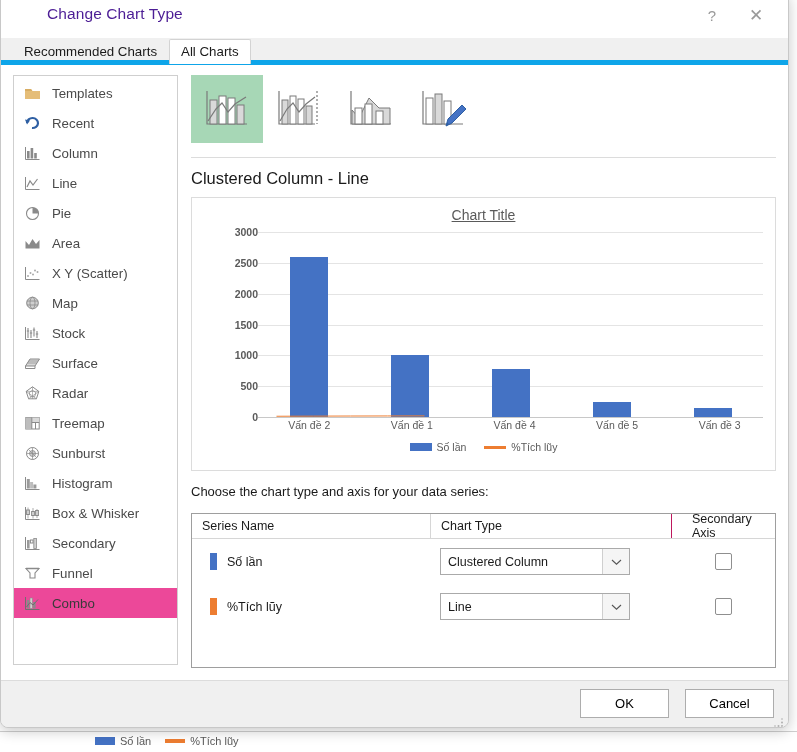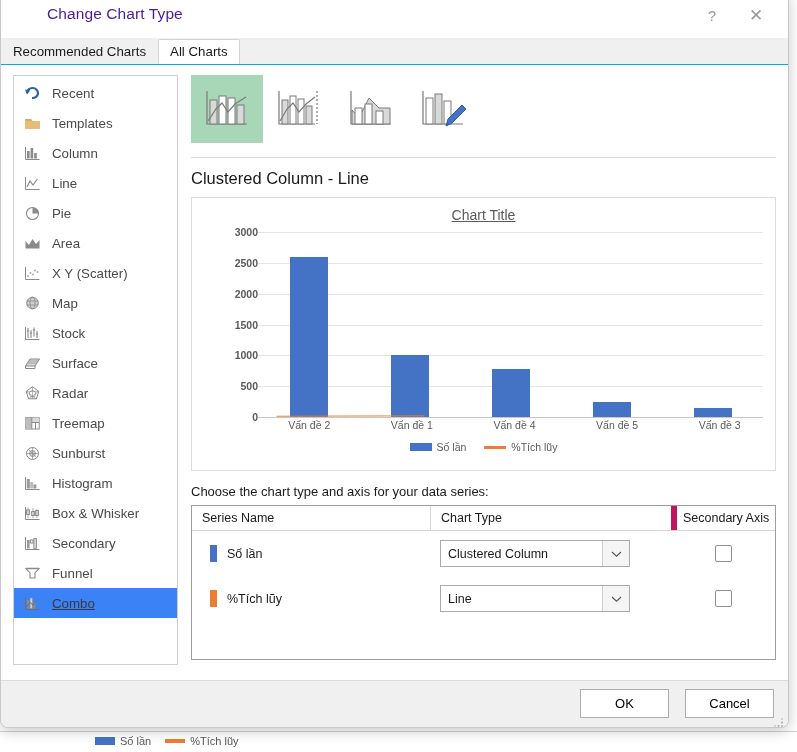--- a/index.html
+++ b/index.html
@@ -92,7 +92,8 @@
     position: relative;
     height: 27px;
     background: #f0f0f0;
-    border-bottom: 1px solid #0ea5e9;
+    border-bottom: 5px solid #0ea5e9;
+    padding-left: 11px;
     box-sizing: border-box;
   }
   .tab {

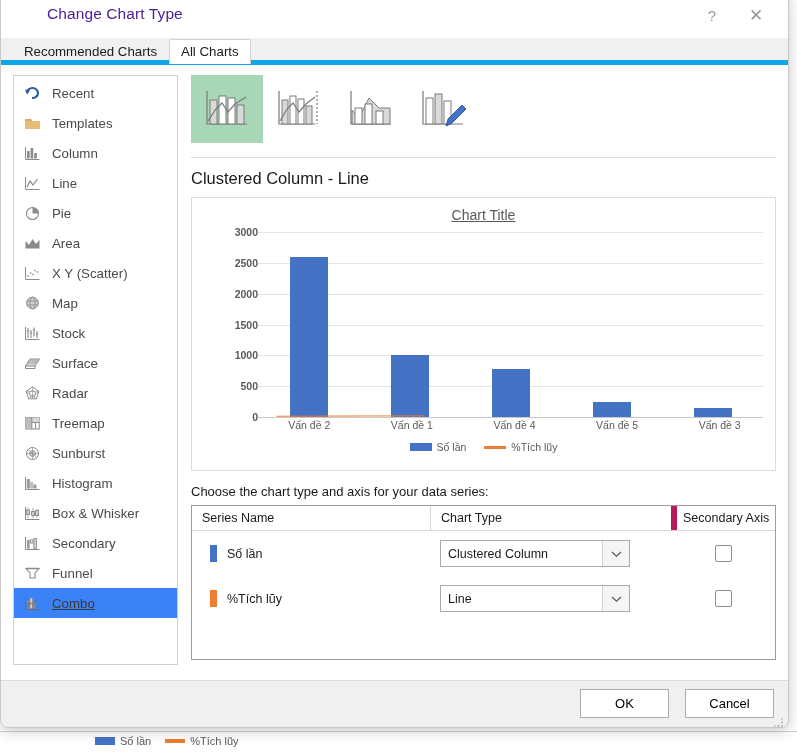--- a/index.html
+++ b/index.html
@@ -431,21 +431,21 @@
       <div class="side-item">
         <span class="side-ico">
           <svg width="17" height="17" viewBox="0 0 17 17">
+              <path d="M1 4h6l1.4 2H16v8H1z" fill="#E5BD78"></path>
+              <path d="M1 4h6l1.4 2H1z" fill="#D8AD63"></path>
+            </svg>
+        </span>
+        <span>Templates</span>
+      </div>
+
+      <div class="side-item">
+        <span class="side-ico">
+          <svg width="17" height="17" viewBox="0 0 17 17">
               <path d="M3 8 A5.5 5 0 1 1 8 13" fill="none" stroke="#2E5FA3" stroke-width="2.2"></path>
               <path d="M1 4.5 L6 5.5 L3 9.5 Z" fill="#2E5FA3"></path>
             </svg>
         </span>
         <span>Recent</span>
-      </div>
-
-      <div class="side-item">
-        <span class="side-ico">
-          <svg width="17" height="17" viewBox="0 0 17 17">
-              <path d="M1 4h6l1.4 2H16v8H1z" fill="#E5BD78"></path>
-              <path d="M1 4h6l1.4 2H1z" fill="#D8AD63"></path>
-            </svg>
-        </span>
-        <span>Templates</span>
       </div>
 
       <div class="side-item">

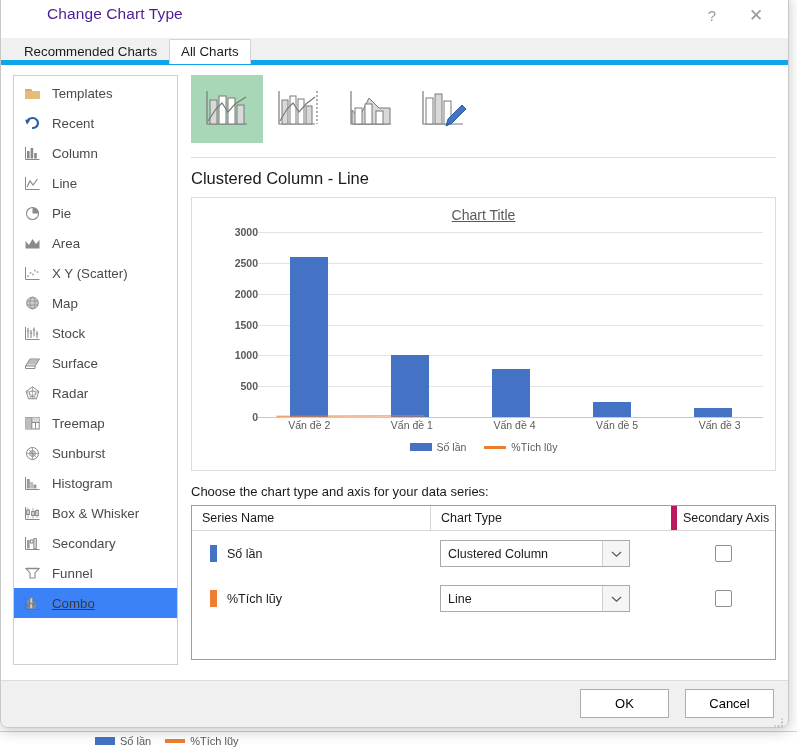--- a/index.html
+++ b/index.html
@@ -293,7 +293,7 @@
     color: #1a1a1a;
   }
   #series-table {
-    margin-top: 6px;
+    margin-top: 14px;
     height: 155px;
     border: 1px solid #9e9e9e;
     box-sizing: border-box;

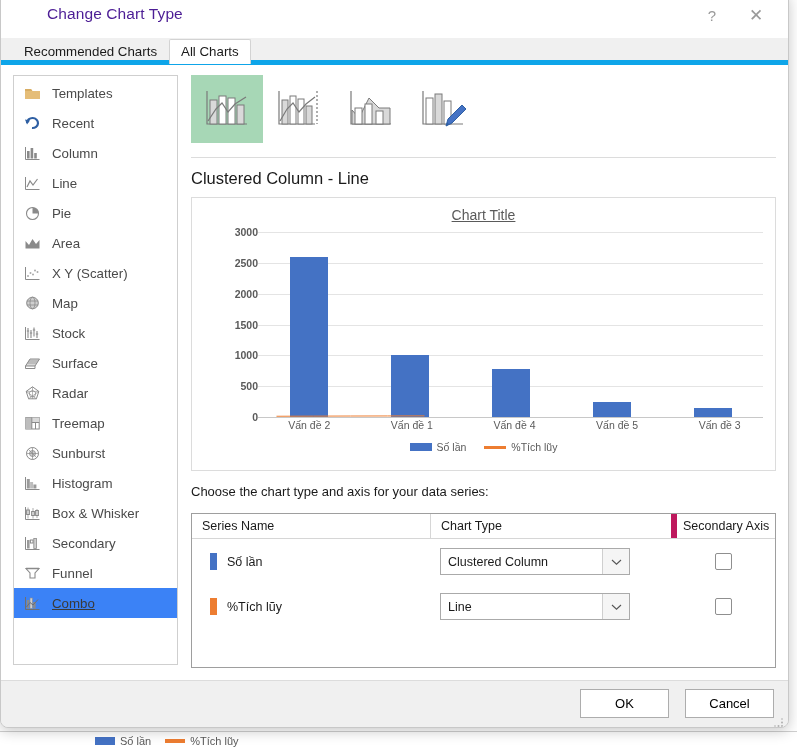--- a/index.html
+++ b/index.html
@@ -311,8 +311,8 @@
   .th-name { width: 238px; padding-left: 10px; box-sizing: border-box; }
   .th-type { flex: 1 1 auto; padding-left: 10px; box-sizing: border-box;
              border-left: 1px solid #d6d6d6; align-self: stretch; display: flex; align-items: center; }
-  .th-axis { width: 104px; padding-left: 6px; box-sizing: border-box;
-             border-left: 6px solid #be185d; align-self: stretch; display: flex; align-items: center; }
+  .th-axis { width: 104px; padding-left: 20px; box-sizing: border-box;
+             border-left: 1px solid #be185d; align-self: stretch; display: flex; align-items: center; }
   .srow {
     display: flex;
     align-items: center;

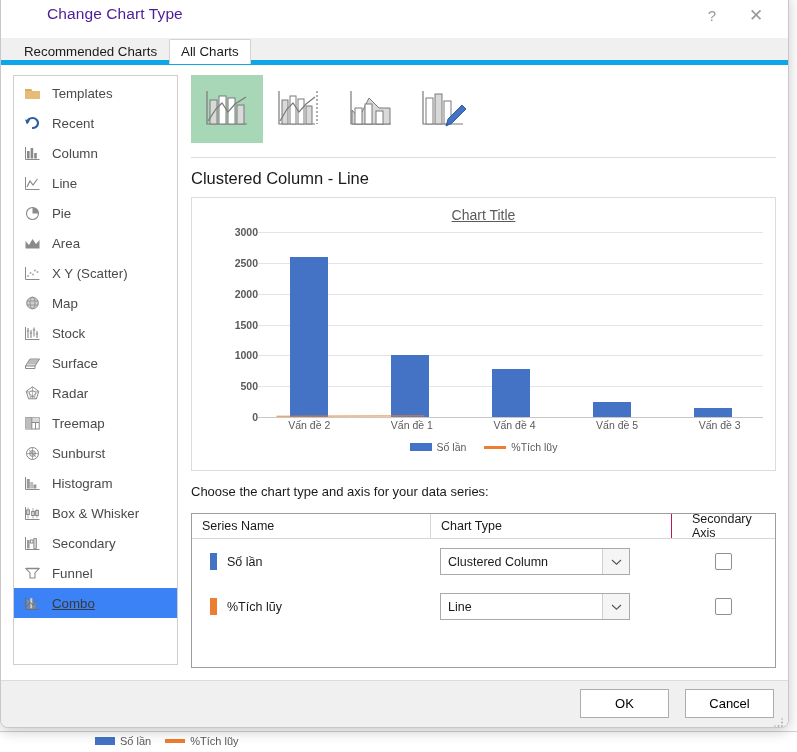--- a/index.html
+++ b/index.html
@@ -144,7 +144,7 @@
     color: #4a4a4a;
     cursor: default;
   }
-  .side-item.selected { background: #3b82f6; color: #3a3a3a; text-decoration: underline; }
+  .side-item.selected { background: #ec4899; color: #3a3a3a; }
   .side-ico {
     width: 18px; height: 18px;
     display: flex; align-items: center; justify-content: center;

